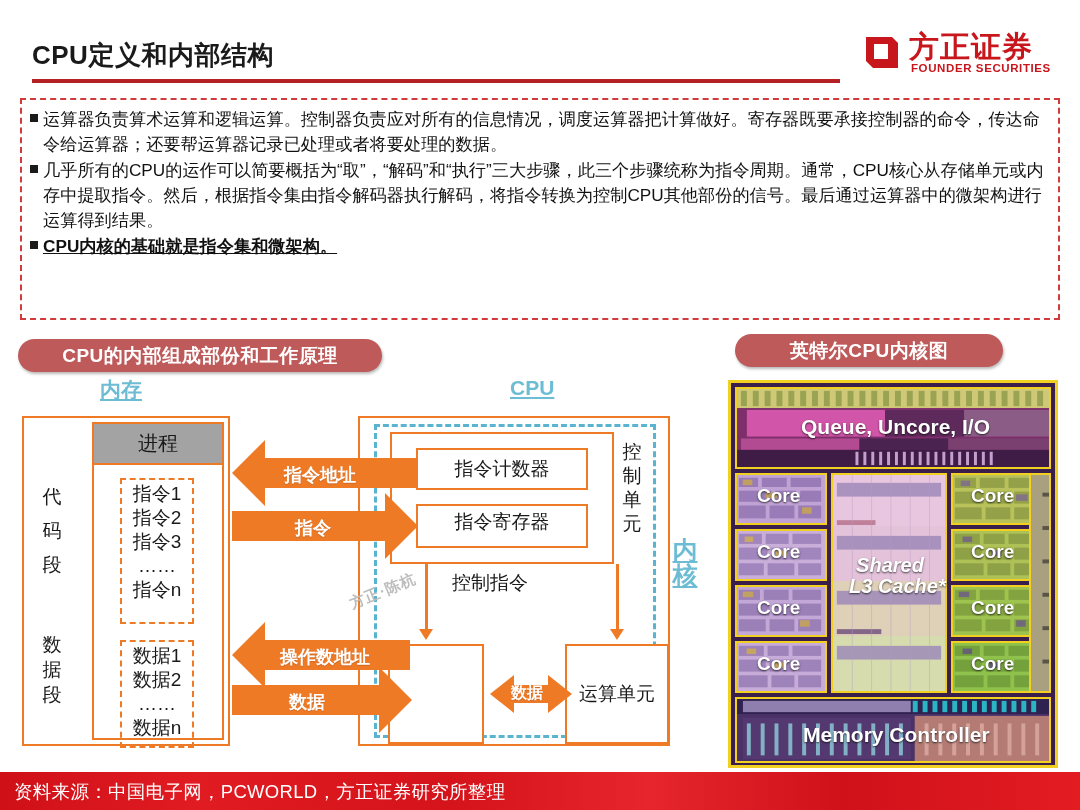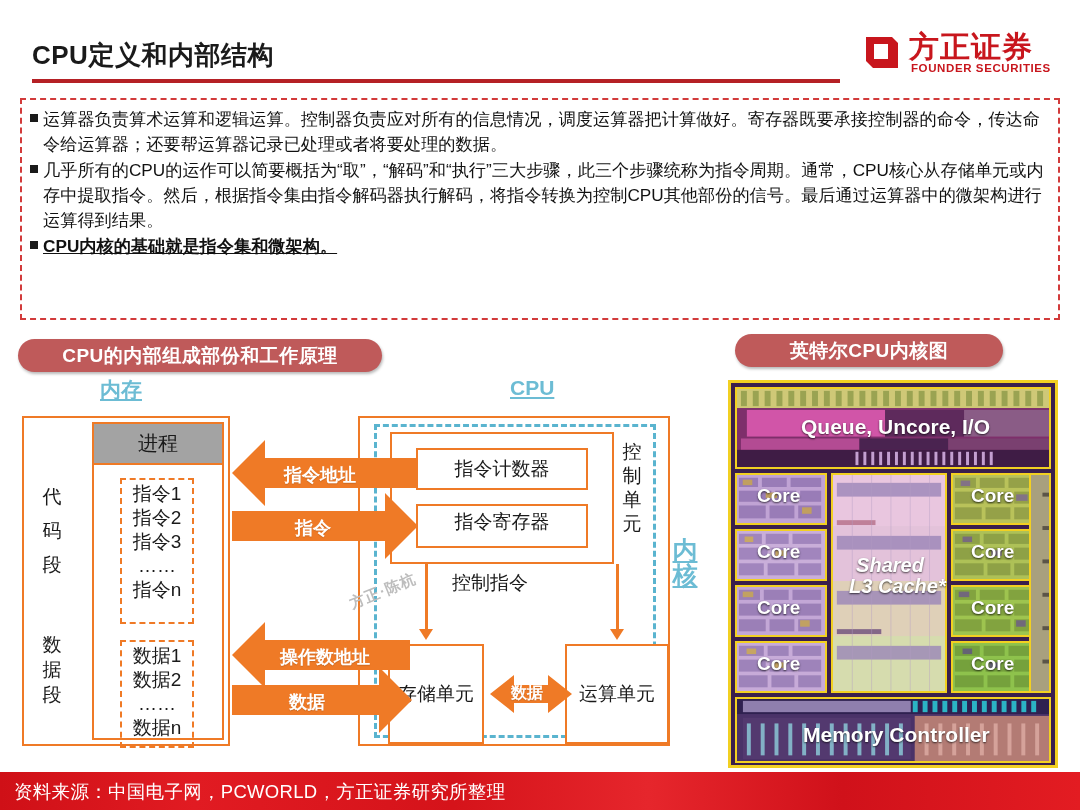--- a/index.html
+++ b/index.html
@@ -228,7 +228,6 @@
   <div id="ctrl-instr-lbl">控制指令</div>
 
   <div class="obox" id="store-box"></div>
-  <div class="obox-txt" style="left:388px;top:274px;width:96px;height:100px;">存储单元</div>
 
   <div class="obox" id="alu-box"></div>
   <div class="obox-txt" style="left:565px;top:274px;width:104px;height:100px;">运算单元</div>

